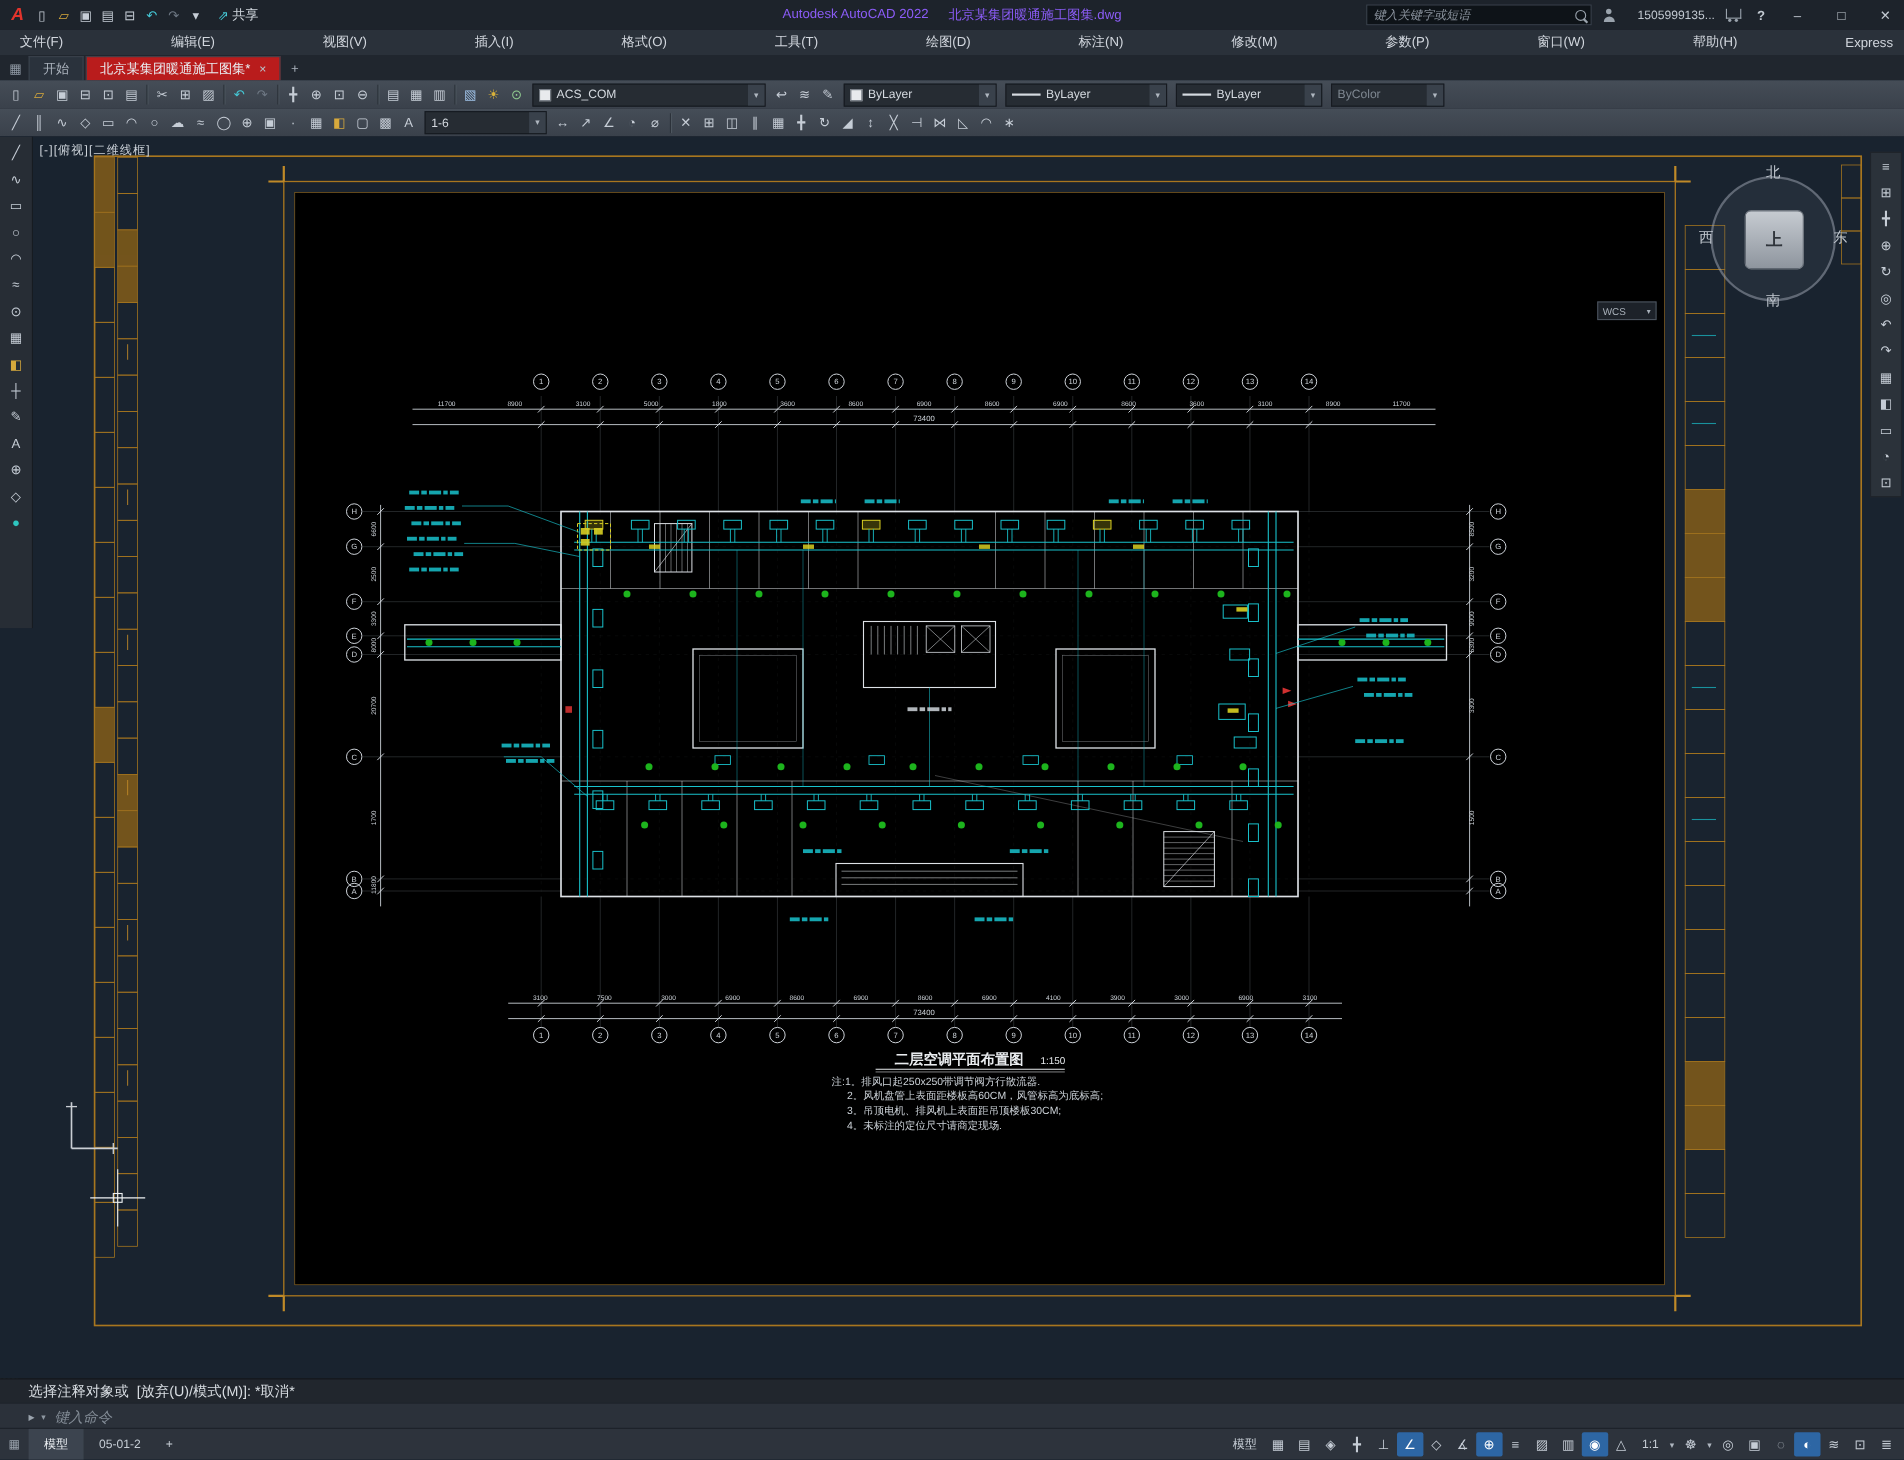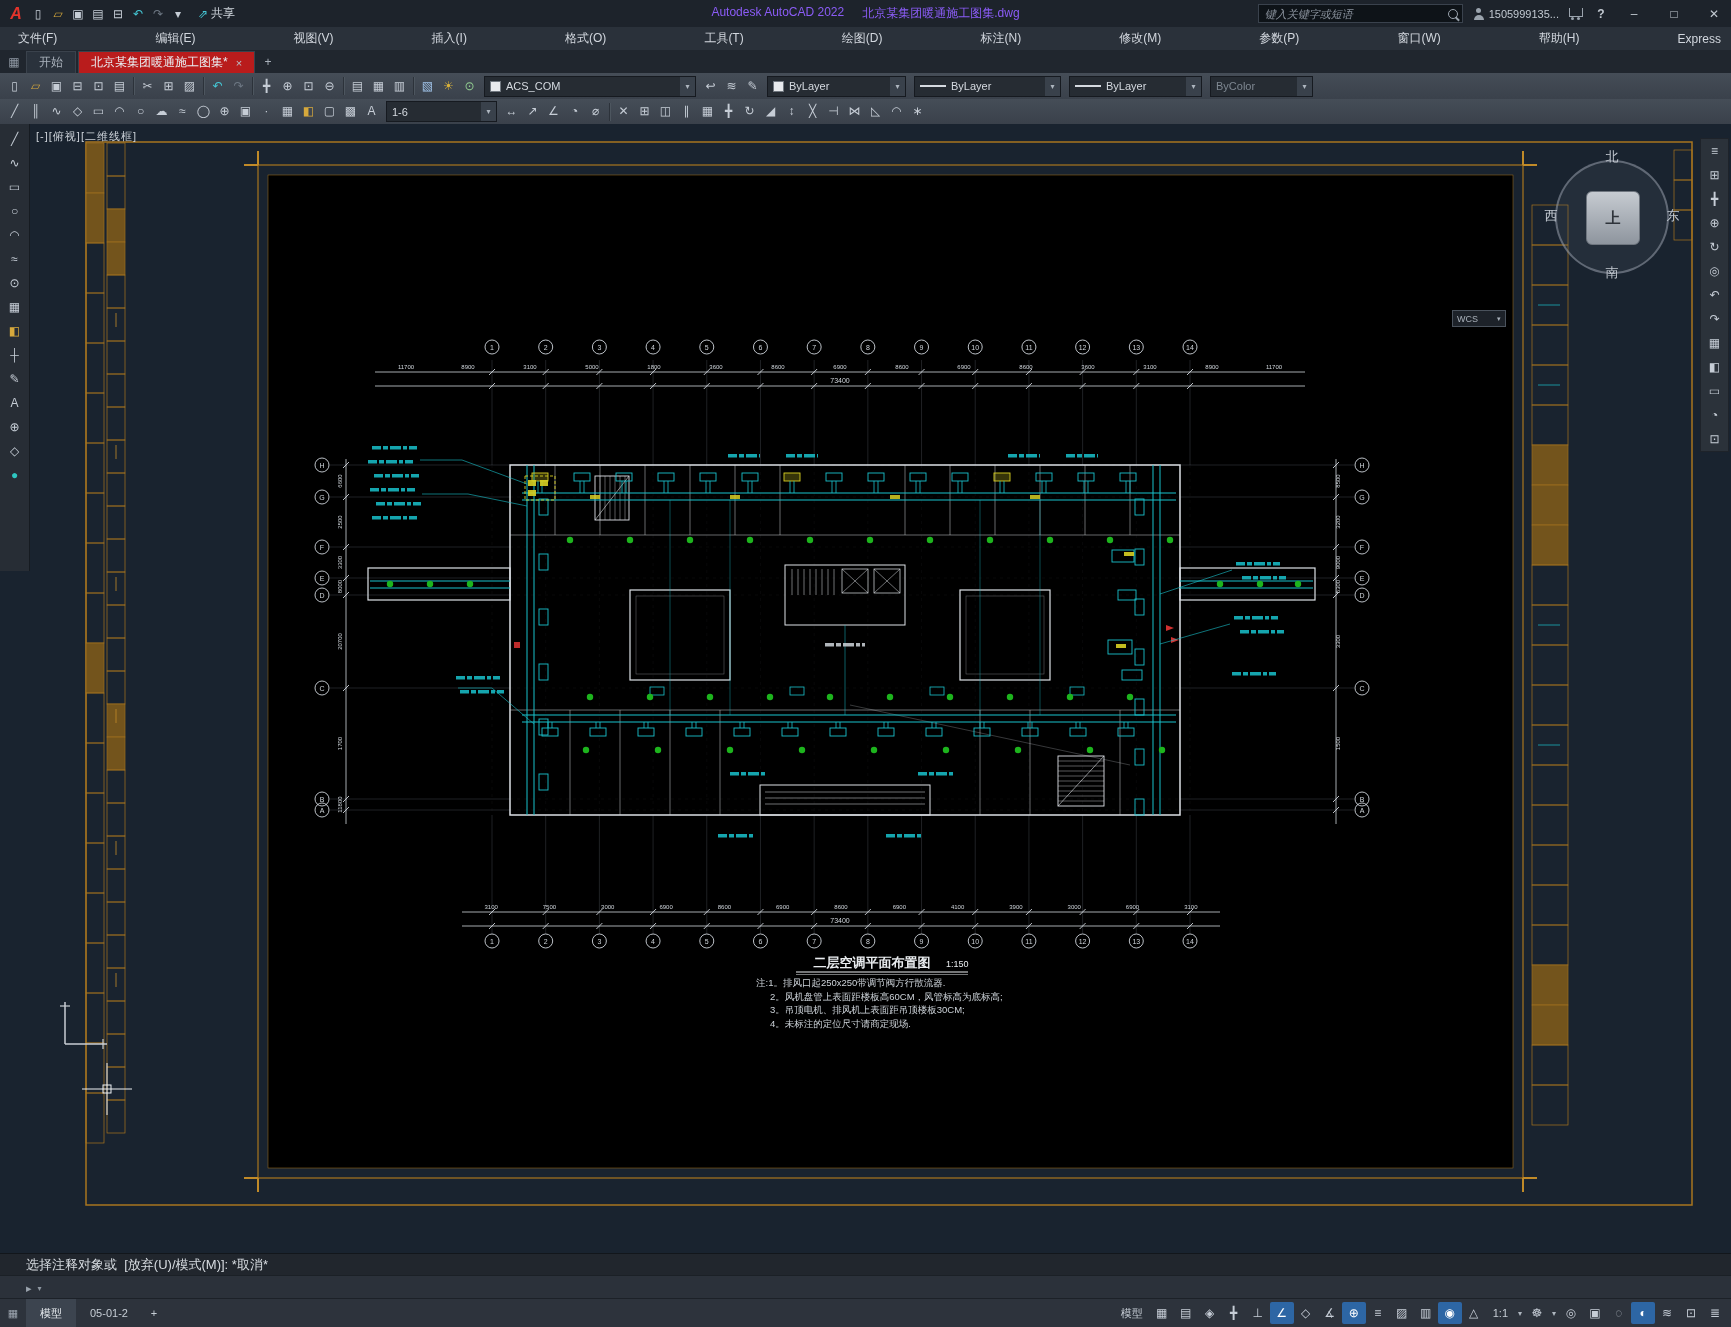--- a/index.html
+++ b/index.html
@@ -20,7 +20,7 @@
   .searchbox input::placeholder{color:#8a929d;font-style:italic;}
   .mag{width:8px;height:8px;border:1.5px solid #9aa3ad;border-radius:50%;position:relative;flex:none;}
   .mag::after{content:"";position:absolute;width:5px;height:1.5px;background:#9aa3ad;transform:rotate(45deg);left:6px;top:8px;}
-  .acct{display:flex;align-items:center;gap:4px;font-size:11px;color:#c2c9d1;}
+  .acct{display:flex;align-items:center;gap:20px;font-size:11px;color:#c2c9d1;}
   .person{width:12px;height:12px;position:relative;}
   .person::before{content:"";position:absolute;width:5px;height:5px;border-radius:50%;background:#9aa3ad;left:3.5px;top:0;}
   .person::after{content:"";position:absolute;width:10px;height:5px;border-radius:5px 5px 0 0;background:#9aa3ad;left:1px;bottom:0;}

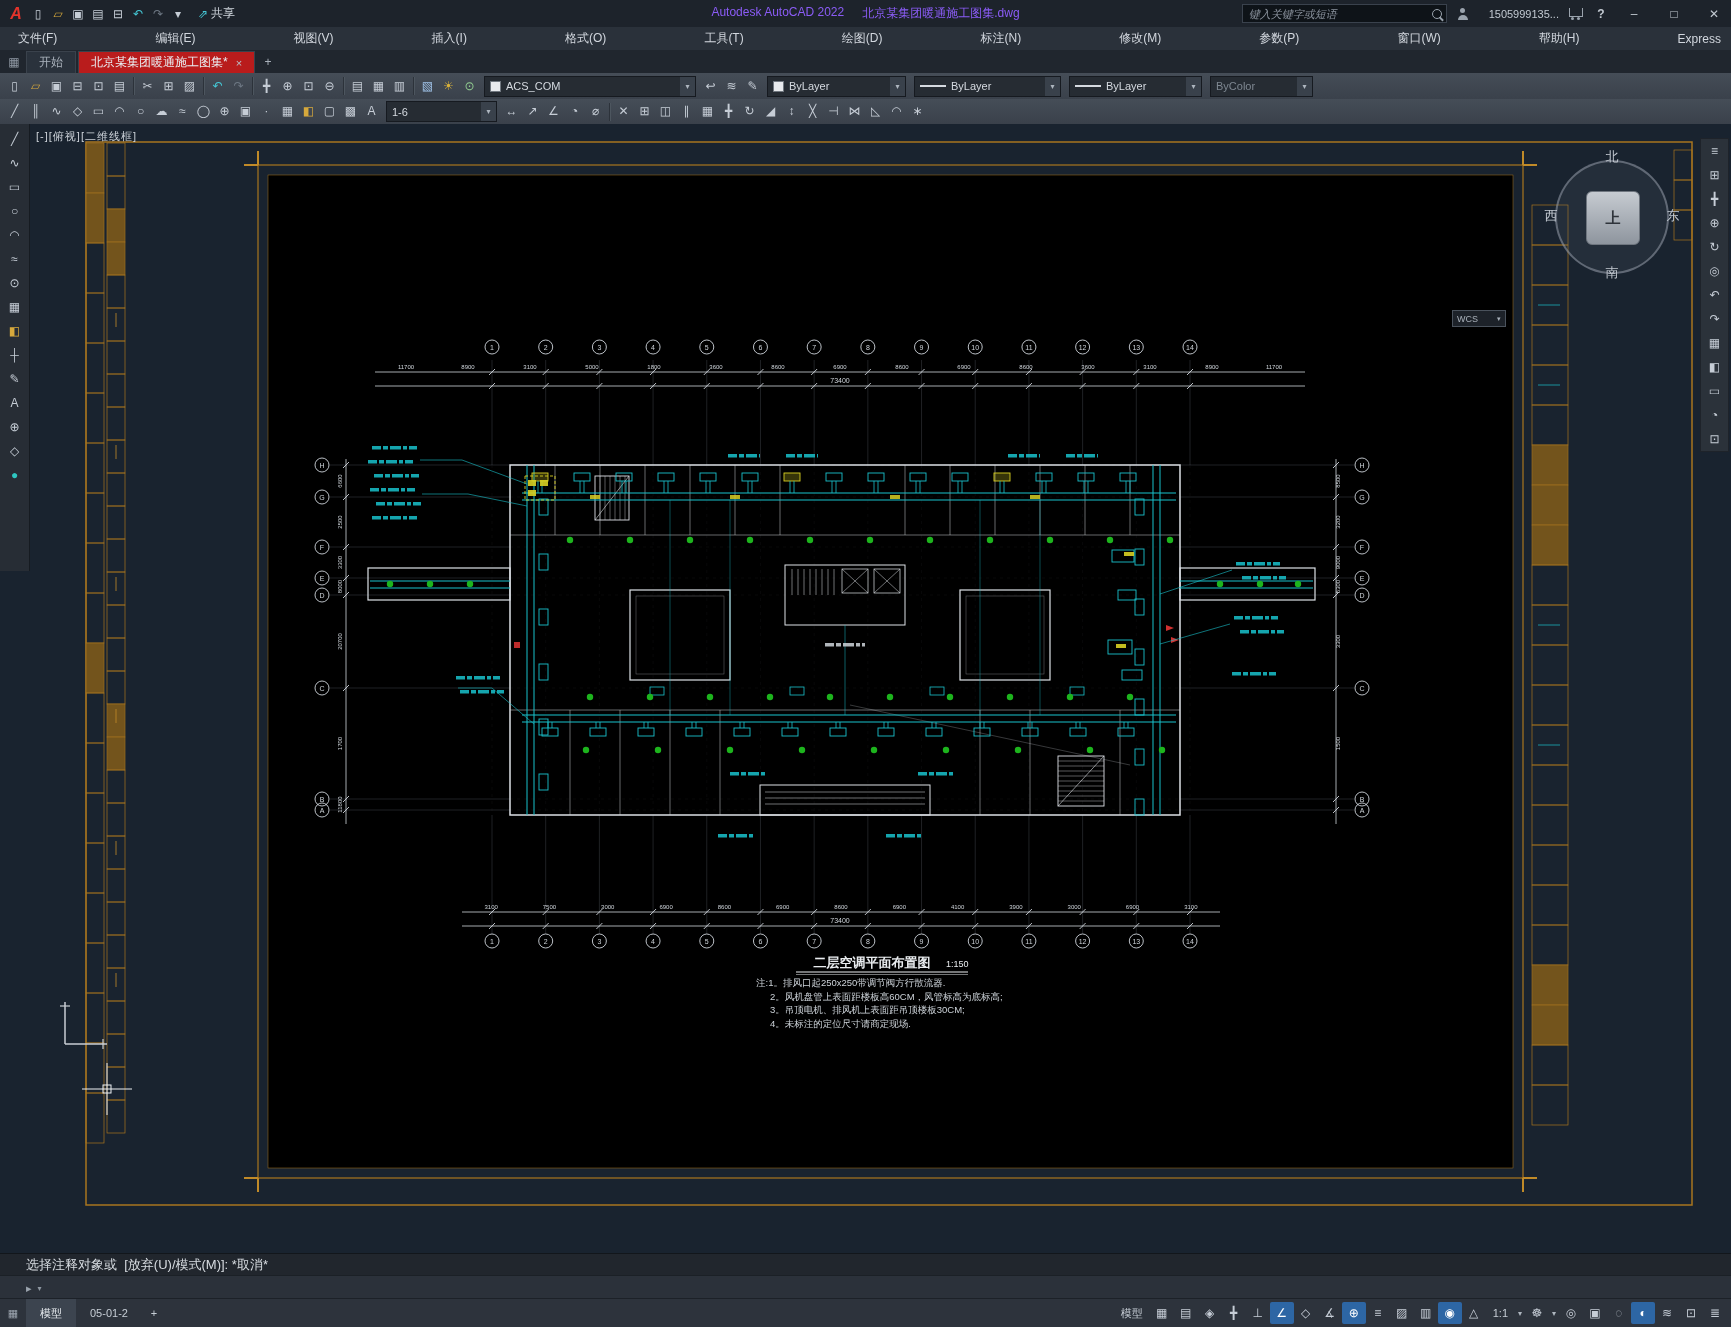--- a/index.html
+++ b/index.html
@@ -75,7 +75,7 @@
     background:linear-gradient(#c6cbd1,#8e959e);display:flex;align-items:center;justify-content:center;
     color:#2f343b;font-size:15px;font-weight:bold;}
   #wcschip{position:absolute;left:1452px;top:150px;height:15px;padding:0 4px;background:rgba(32,38,46,.9);
-    border:1px solid #4a525c;color:#a9b1ba;font-size:9px;display:flex;align-items:center;gap:19px;z-index:3;margin-top:36px;}
+    border:1px solid #4a525c;color:#a9b1ba;font-size:9px;display:flex;align-items:center;gap:19px;z-index:3;}
   
   #cmdhist{position:absolute;top:1253px;left:0;right:0;height:22px;background:#21262d;color:#d8dde2;
     font-size:13px;line-height:22px;padding-left:26px;border-top:1px solid #12161b;white-space:pre;}

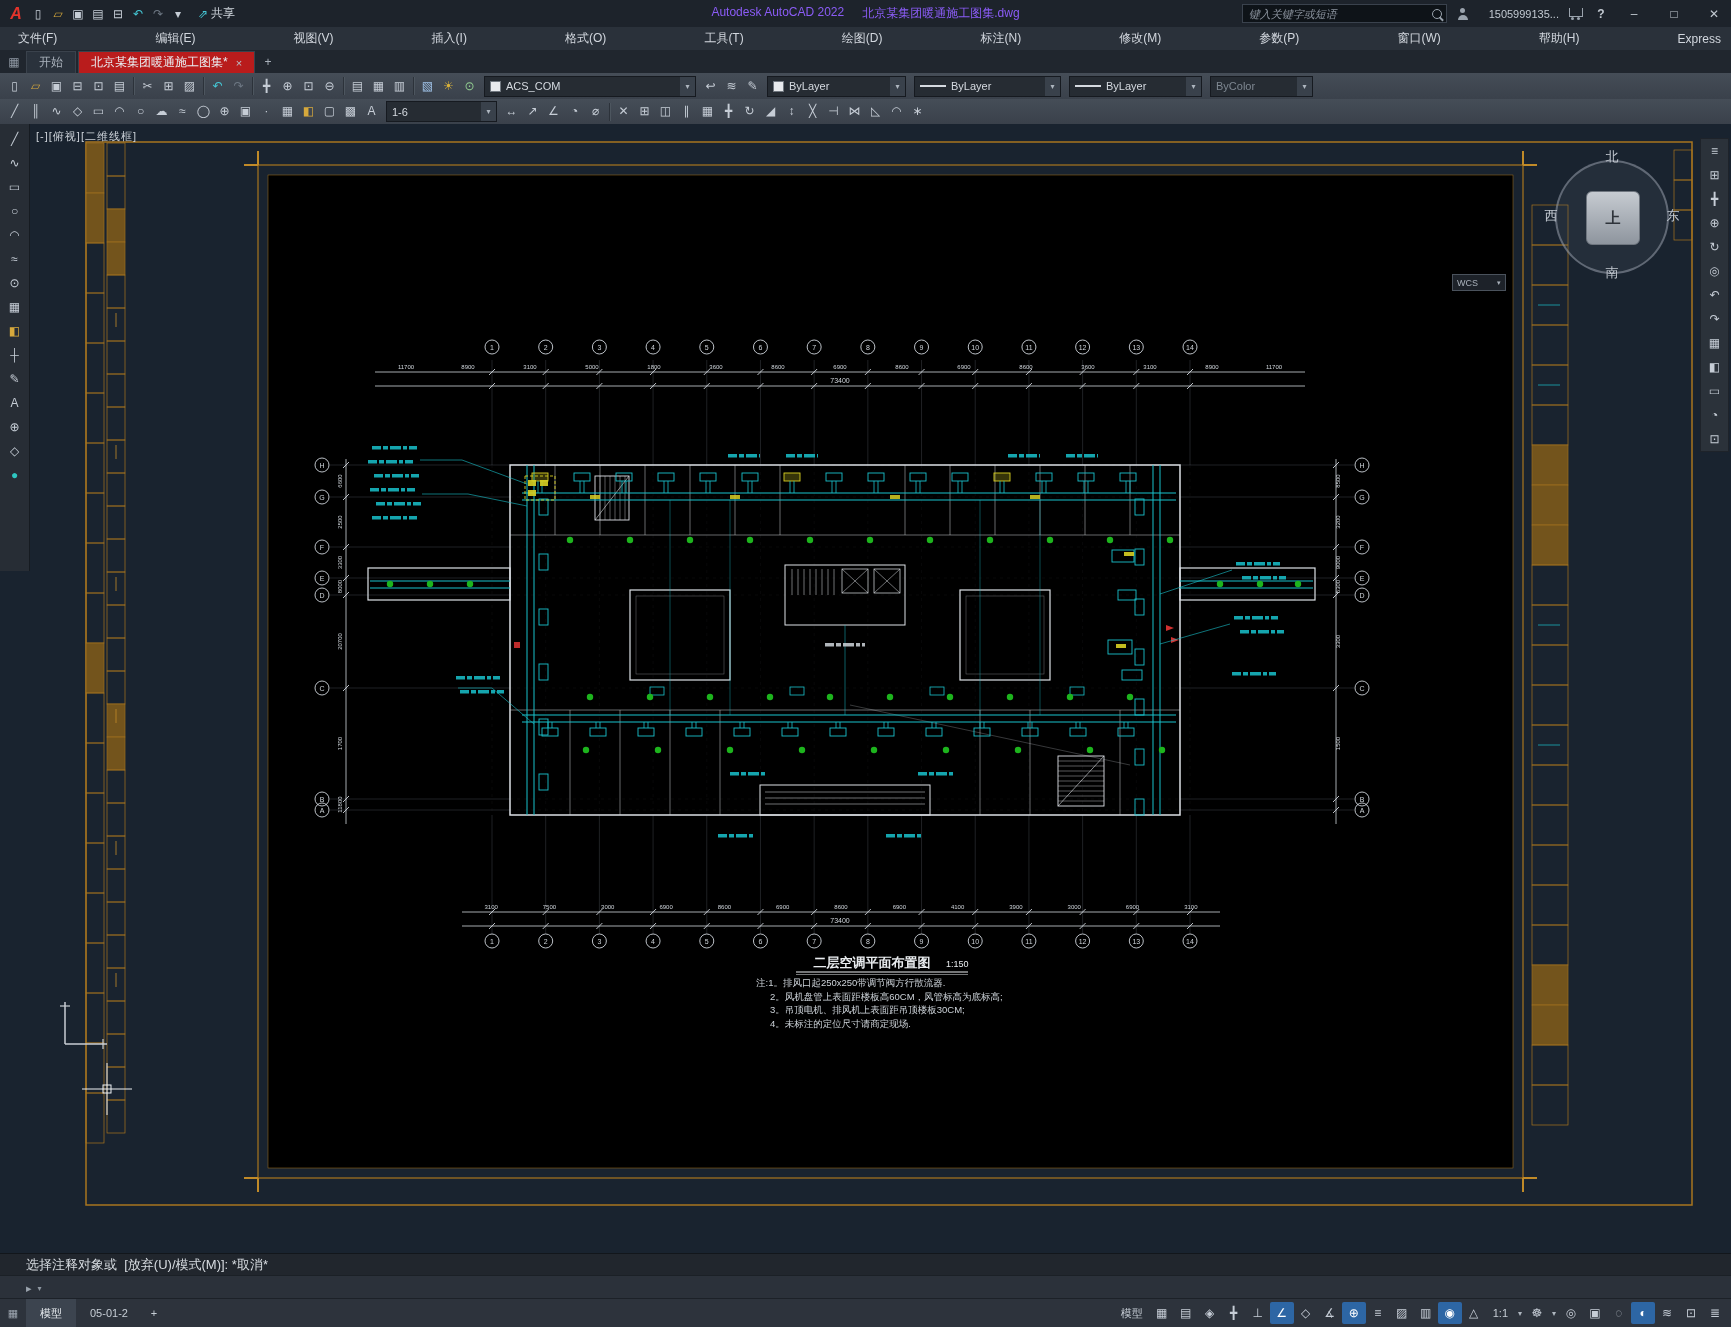--- a/index.html
+++ b/index.html
@@ -1089,6 +1089,7 @@
   <div id="cmdin">
     <span class="cicon">▸</span>
     <span class="cdd">▾</span>
+    <input placeholder="键入命令" style="">
   </div>
 
   <div id="statusbar">

